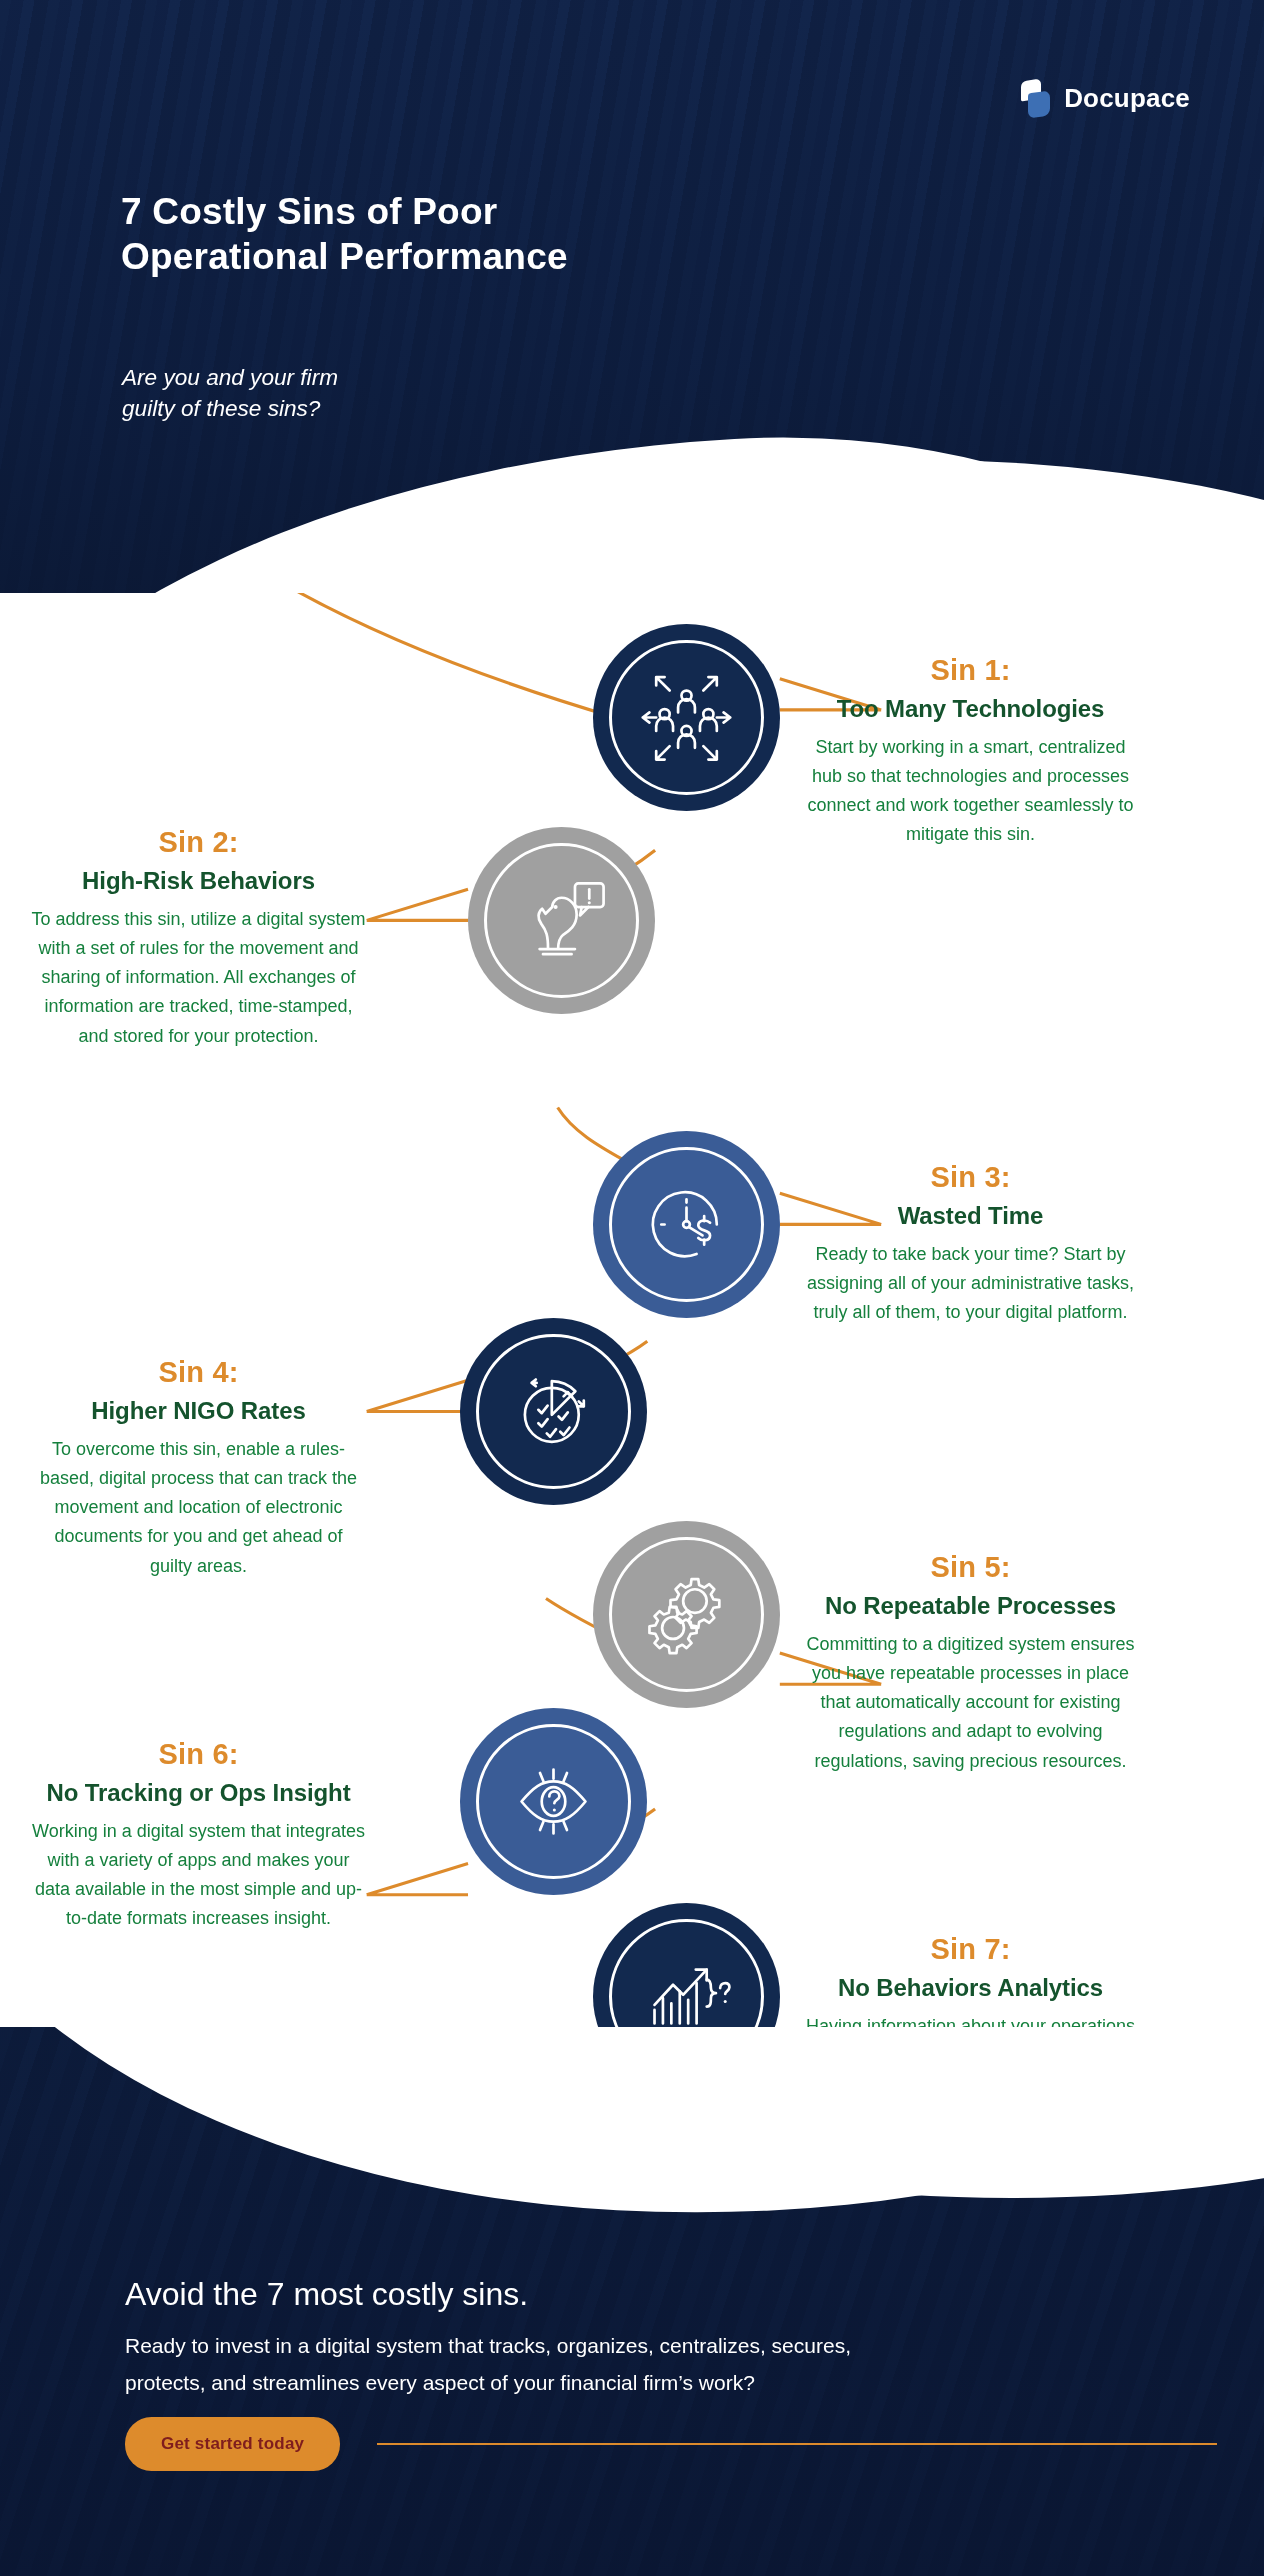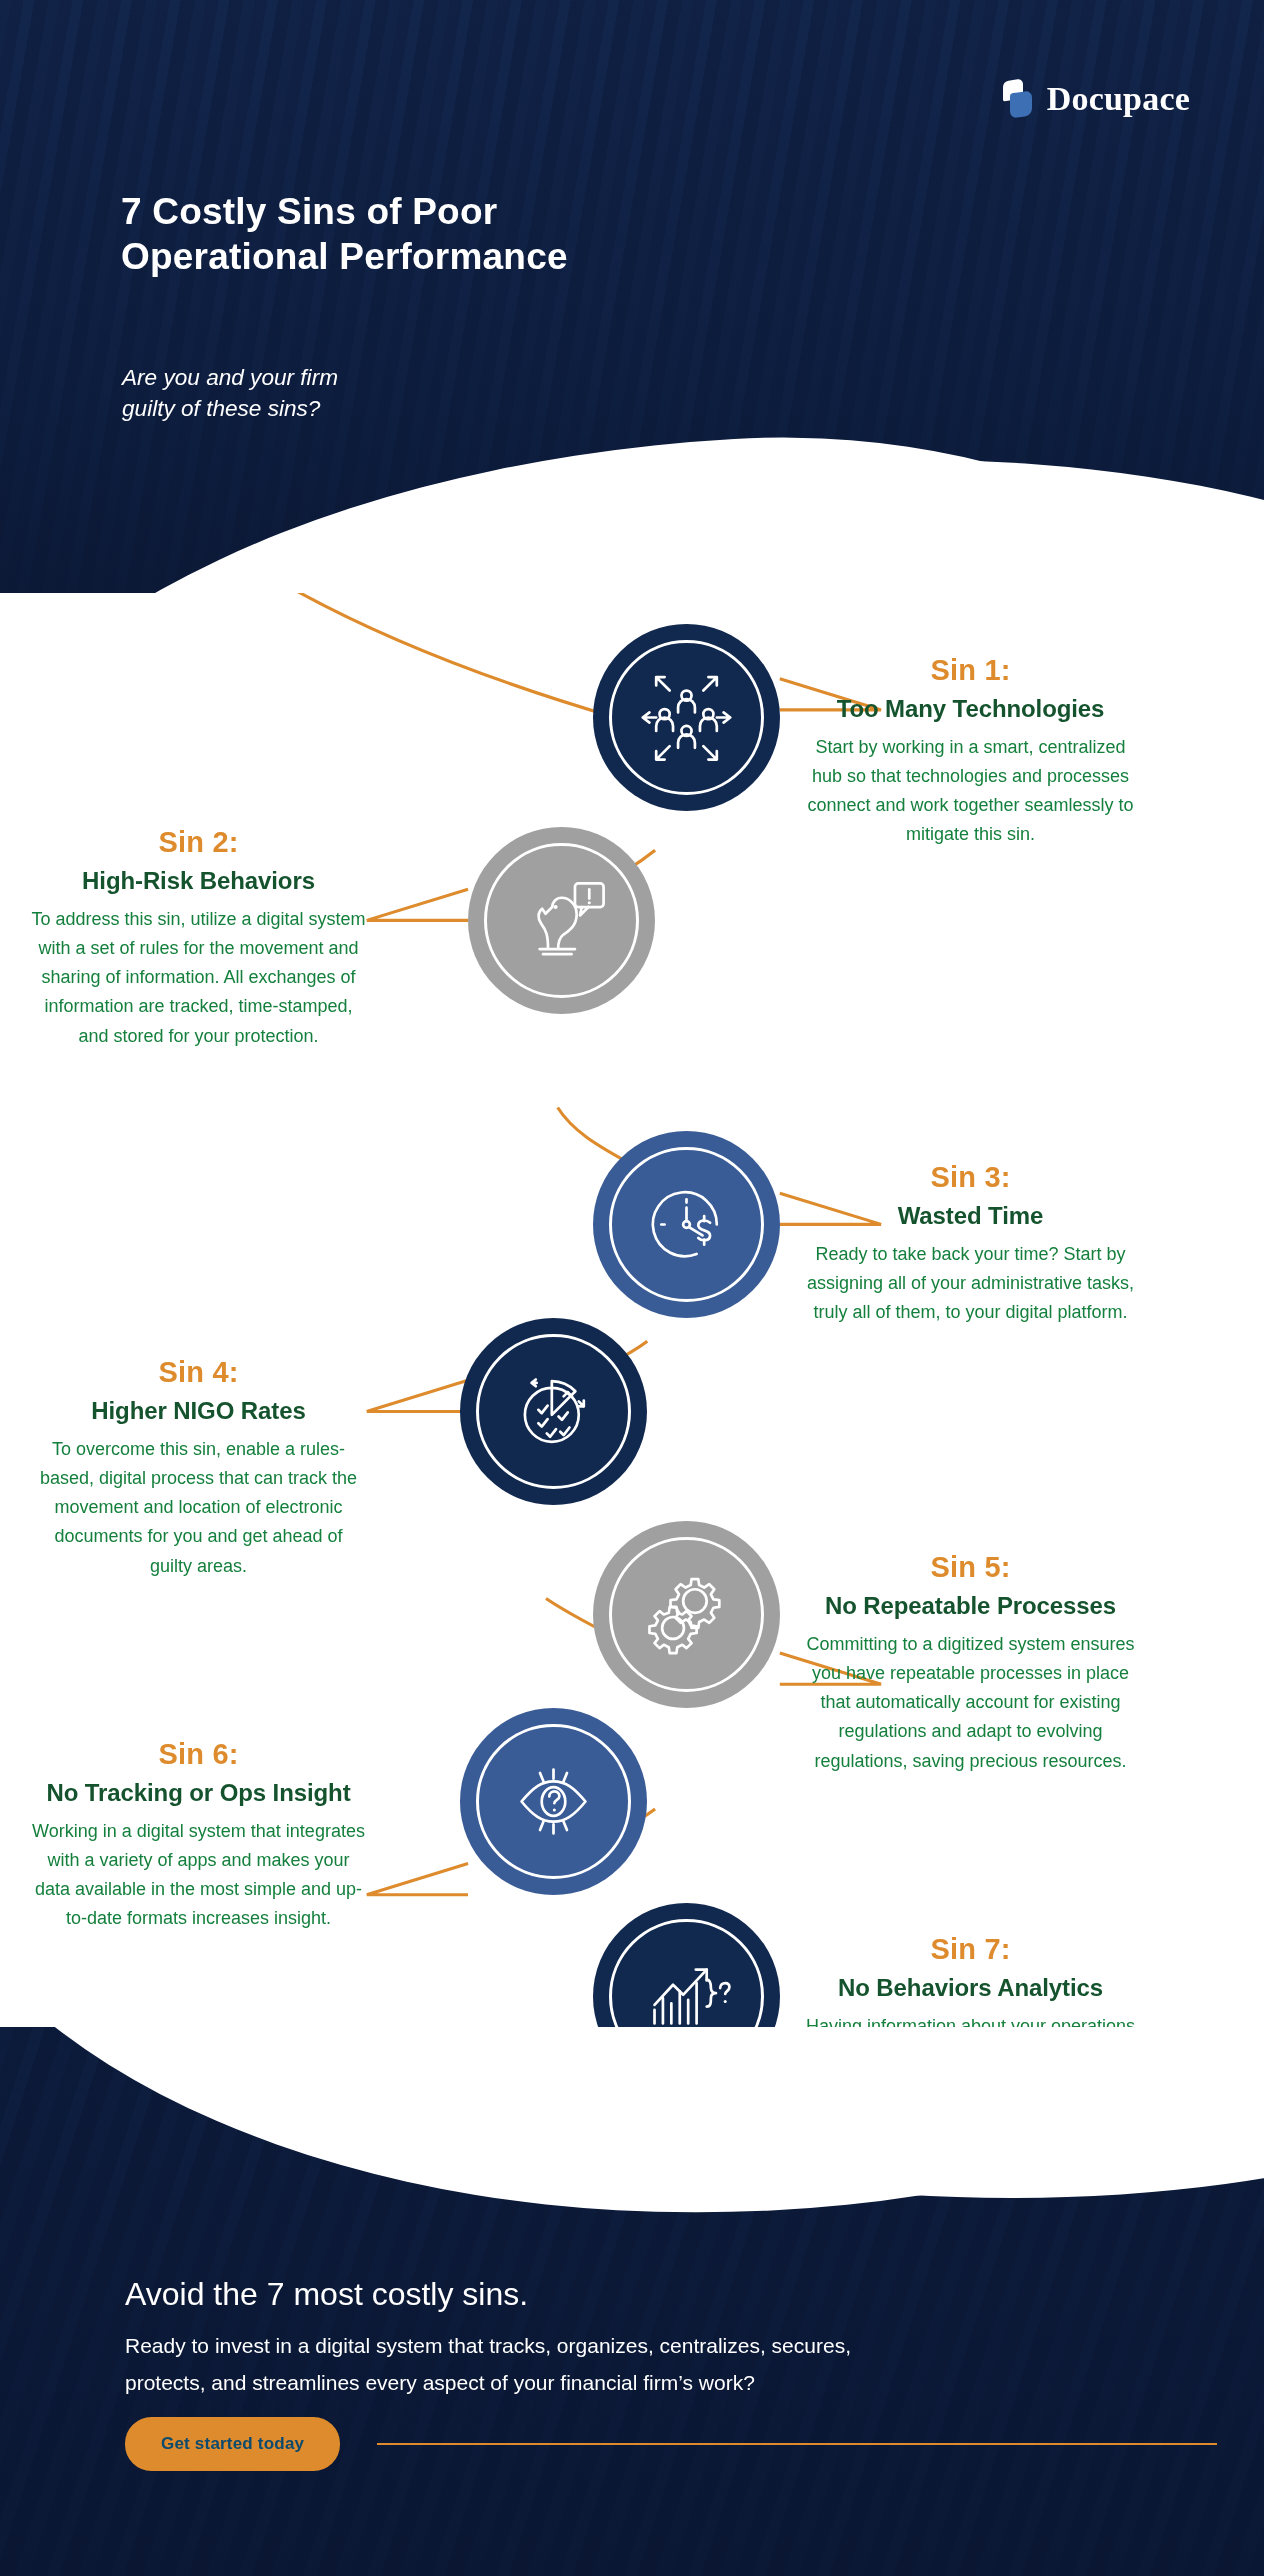--- a/index.html
+++ b/index.html
@@ -65,9 +65,8 @@
     transform: skewY(-8deg);
   }
   .logo-text {
-    color: #ffffff; font-size: 34px; font-weight: 700;
+    color: #ffffff; font-size: 26px; font-weight: 700;
     letter-spacing: 0.2px;
-    font-family: Liberation Serif, serif;
   }
   .header-title {
     position: absolute; left: 121px; top: 189px;

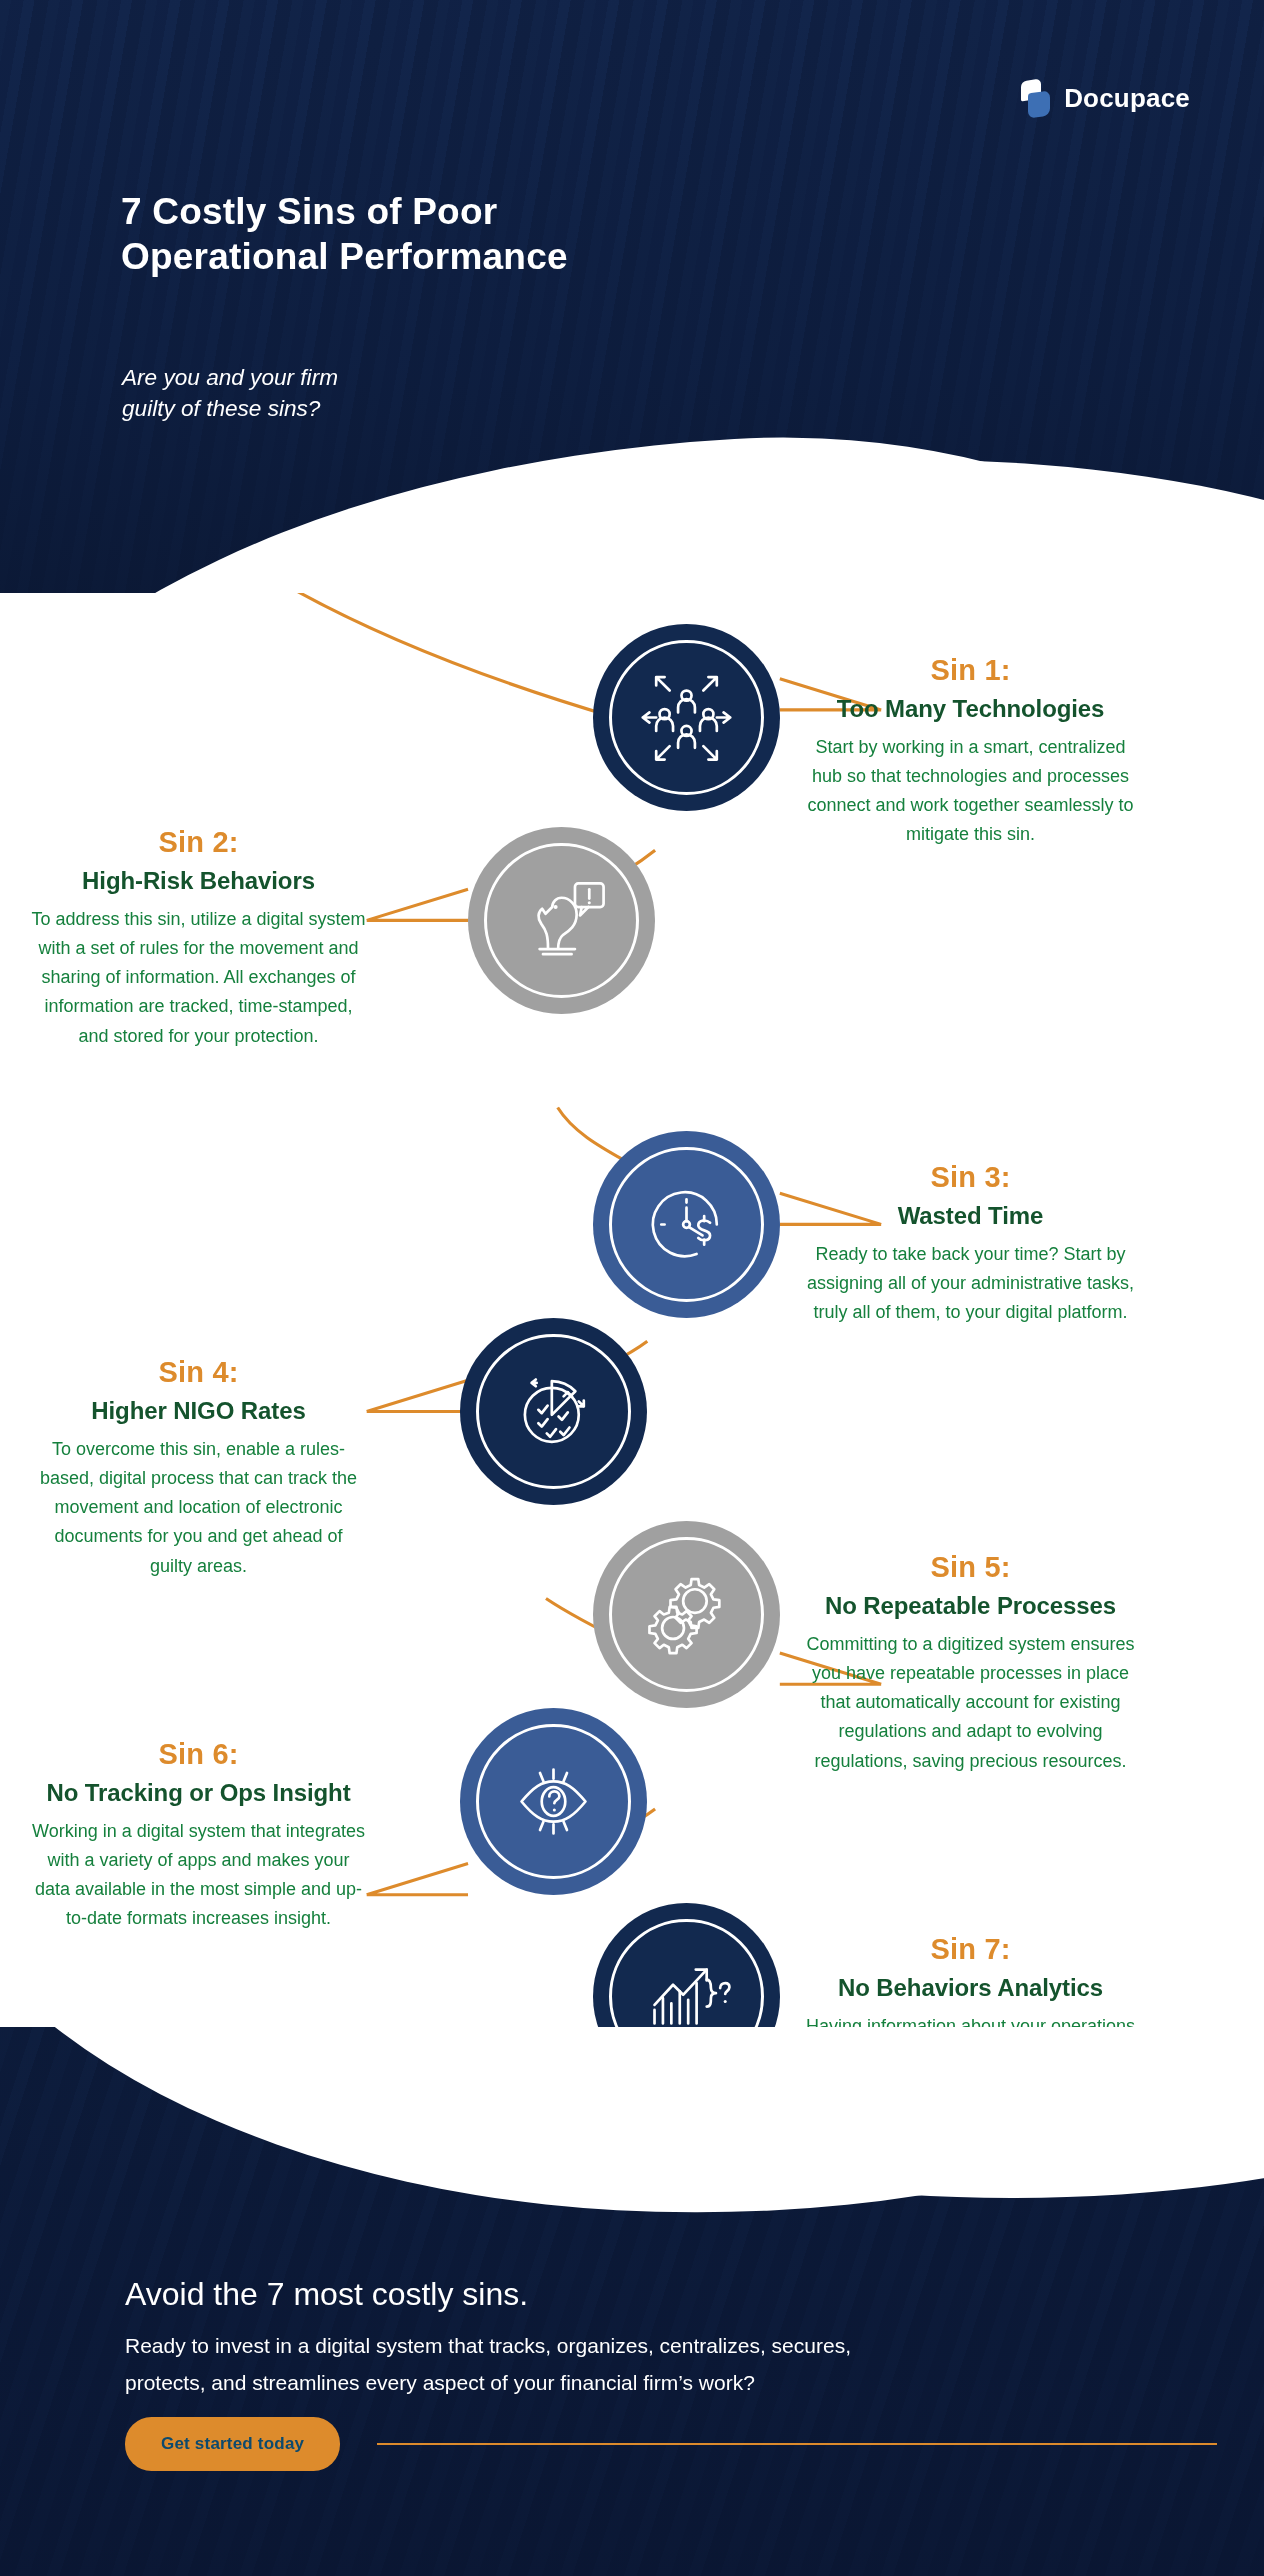--- a/index.html
+++ b/index.html
@@ -173,7 +173,7 @@
     display: flex; align-items: center; width: 1092px;
   }
   .cta-btn {
-    background: #dd8b2c; color: #0c4a6e;
+    background: #dd8b2c; color: #7f1d1d;
     border: none; border-radius: 26.5px;
     padding: 17px 36px;
     font-family: "Liberation Sans", sans-serif;

